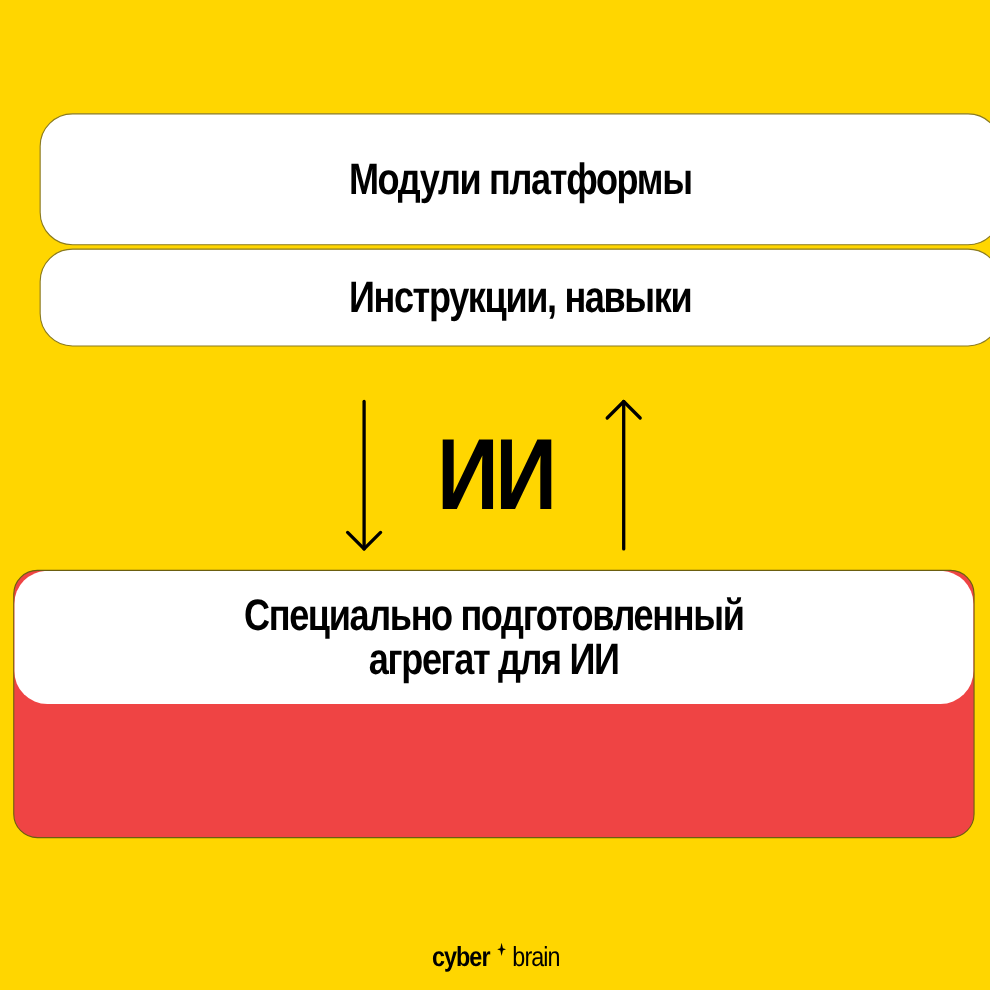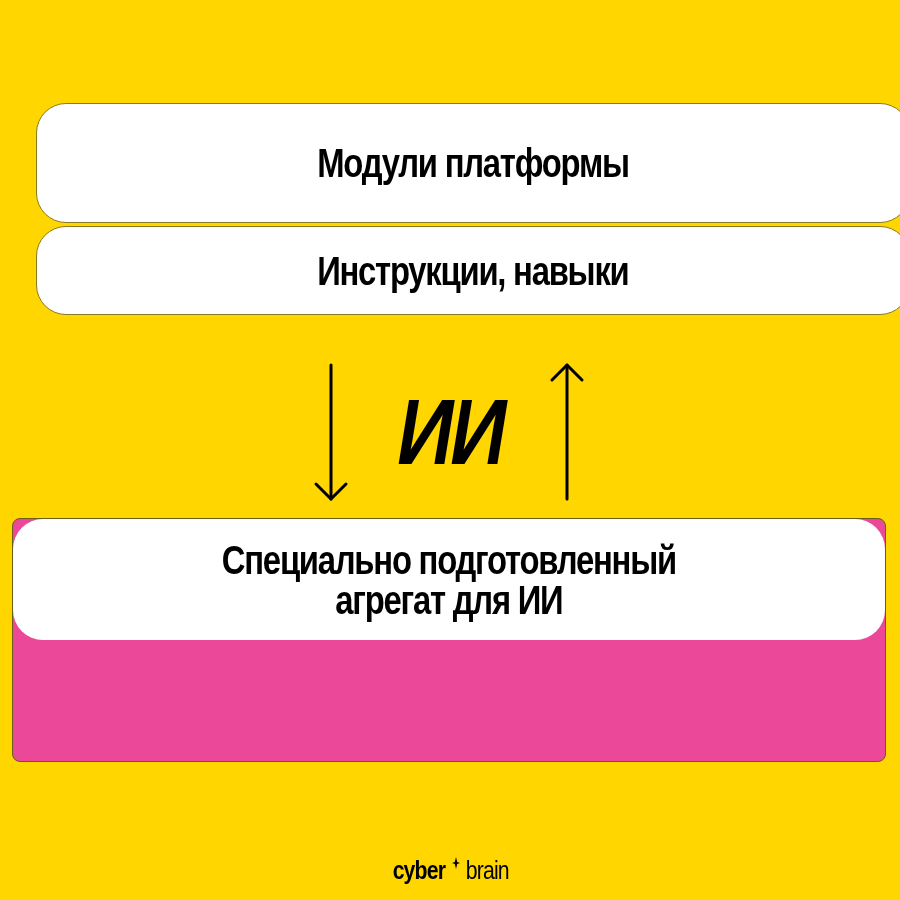--- a/index.html
+++ b/index.html
@@ -19,7 +19,7 @@
                   display:flex; align-items:center; justify-content:center; }
   .stack-bottom .label { color:#fff; }
   .ai { position:absolute; left:395px; top:392px; width:110px; height:80px; display:flex;
-        align-items:center; justify-content:center;font-style:italic; }
+        align-items:center; justify-content:center; }
   .ai .label { font-size:92px; letter-spacing:-4px; transform:scaleX(0.85); }
   svg.arrow { position:absolute; }
   .logo { position:absolute; left:378px; top:856px; width:144px; height:32px; display:flex;

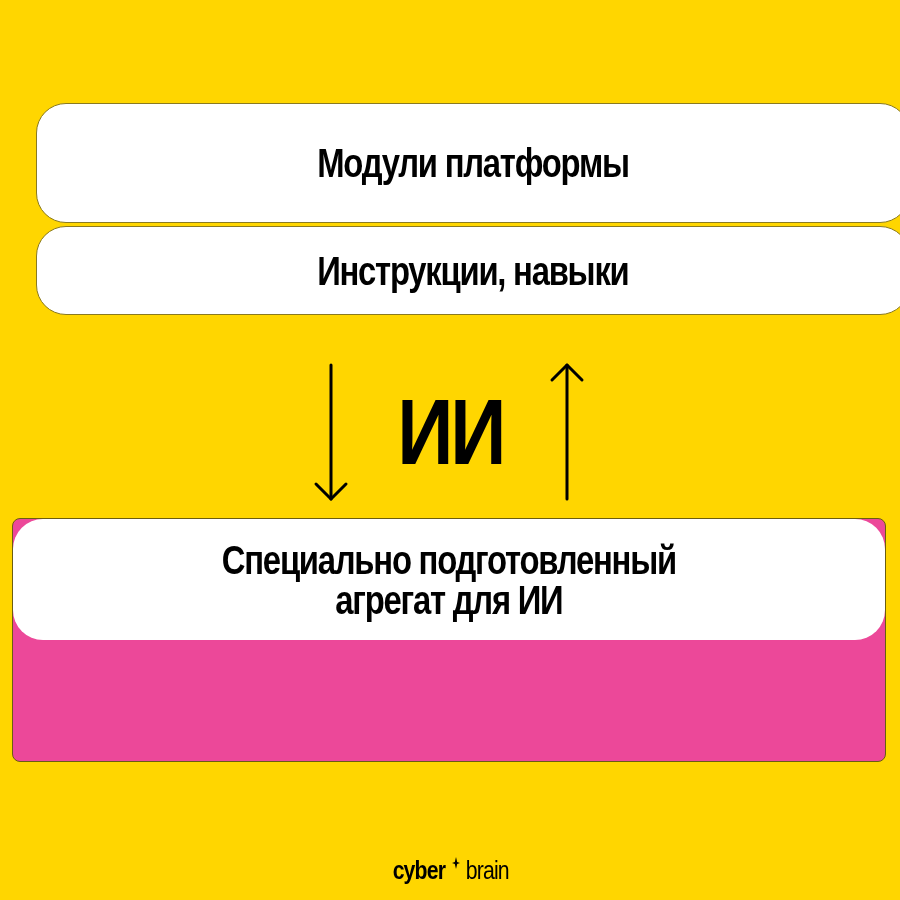--- a/index.html
+++ b/index.html
@@ -11,8 +11,8 @@
            text-align:center; line-height:1.0; white-space:nowrap; }
   #card1 { top:103px; height:120px; }
   #card2 { top:226px; height:89px; }
-  .stack { position:absolute; left:12px; top:518px; width:874px; height:244px; background:#ec4899;
-           border-radius:8px; overflow:hidden; border:1px solid #6b5e10; box-sizing:border-box; }
+  .stack { position:absolute; left:12px; top:518px; width:874px; height:244px; background:#ef4444;
+           border-radius:22px; overflow:hidden; border:1px solid #6b5e10; box-sizing:border-box; }
   .stack-top { position:absolute; left:0; top:0; width:100%; height:121px; background:#fff;
                border-radius:30px; display:flex; align-items:center; justify-content:center; }
   .stack-bottom { position:absolute; left:0; top:121px; width:100%; height:123px;

